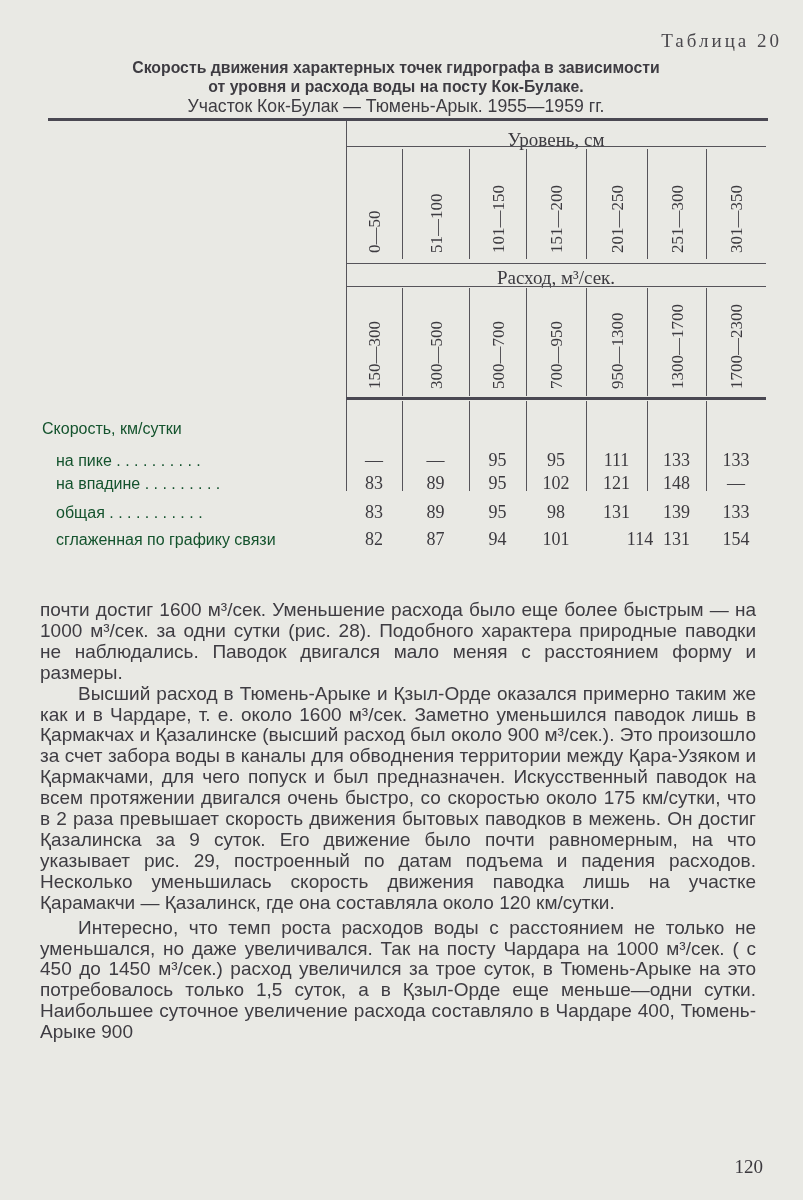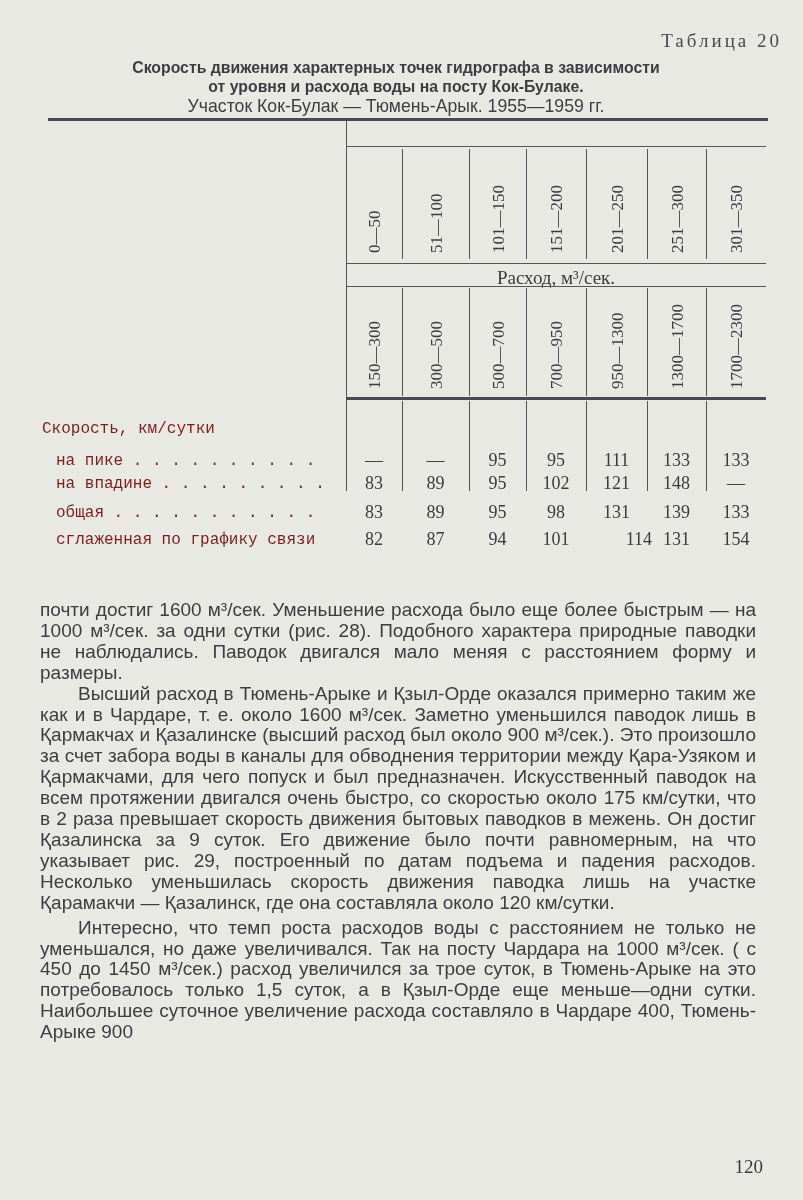--- a/index.html
+++ b/index.html
@@ -60,6 +60,7 @@
   <div class="rule-top"></div>
 
   <div class="tbl" id="tbl">
+    <div class="group-head" style="left:346px; width:420px; top:8px;">Уровень, см</div>
     <div class="group-head" style="left:346px; width:420px; top:146px;">Расход, м³/сек.</div>
     <div class="row-label" style="left:42px; top:299px;">Скорость, км/сутки</div>
   <div class="vline" style="left:346px; top:0; height:370px;"></div>

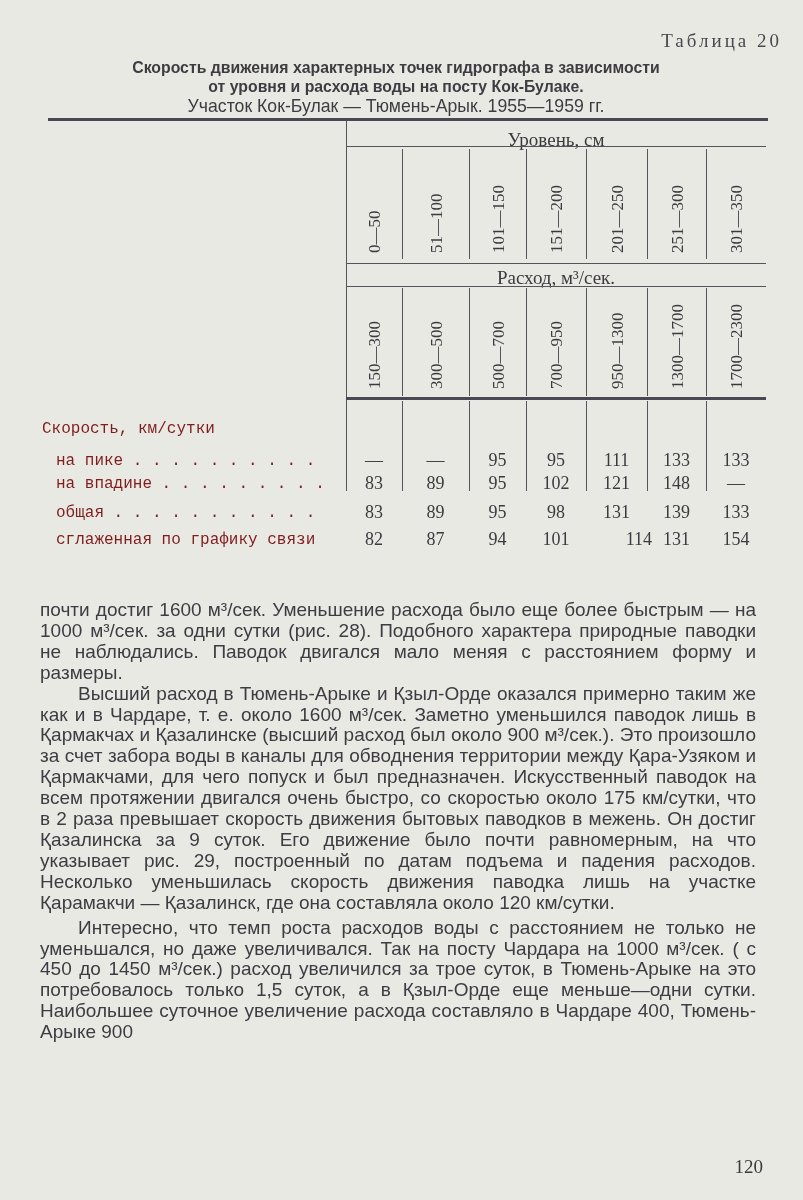--- a/index.html
+++ b/index.html
@@ -34,7 +34,7 @@
     position: absolute; font-size: 17px; white-space: nowrap;
     transform: rotate(-90deg); transform-origin: left top;
   }
-  .row-label { position: absolute; font-family: Liberation Mono, monospace; font-size: 16px; color: #7f1d1d; white-space: nowrap; }
+  .row-label { position: absolute; font-family: Liberation Sans, sans-serif; font-size: 16px; color: #14532d; white-space: nowrap; }
   .cell { position: absolute; font-size: 18px; width: 56px; text-align: center; }
 
   .body-text {

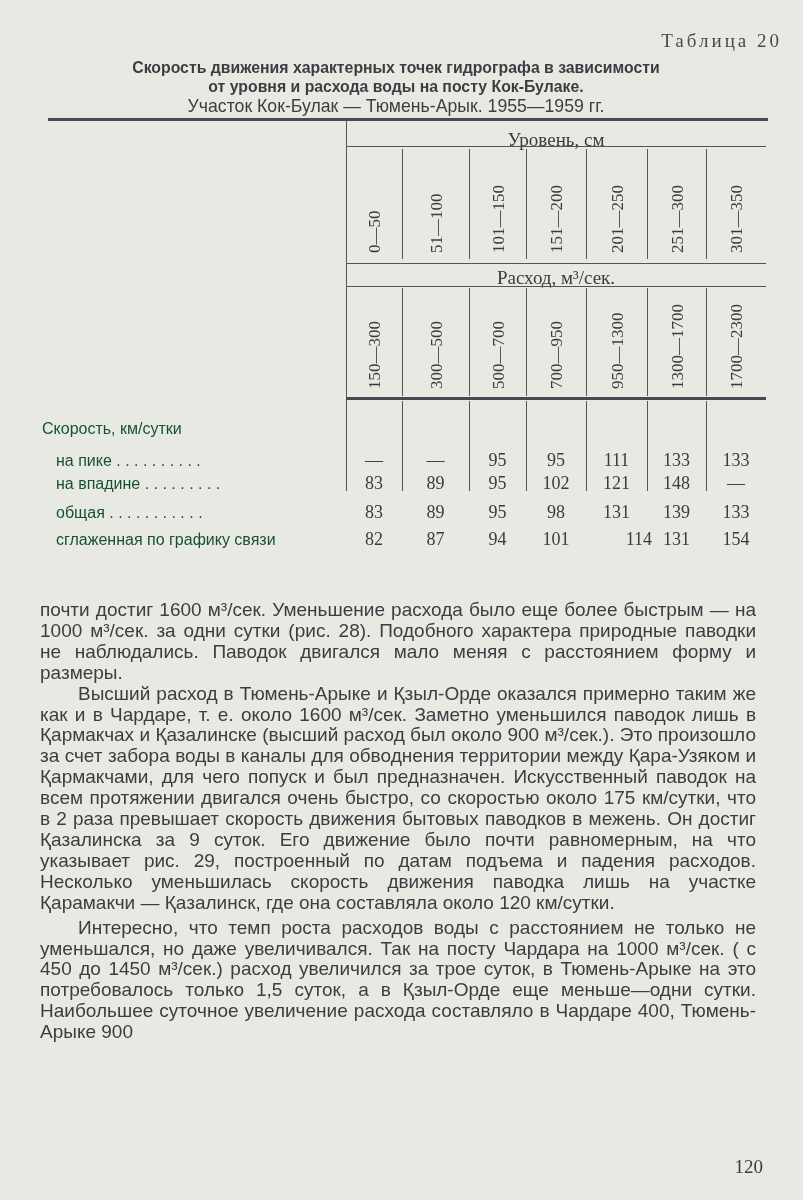--- a/index.html
+++ b/index.html
@@ -129,7 +129,7 @@
       <div class="cell" style="left:407.5px; top:408px;">87</div>
       <div class="cell" style="left:469.5px; top:408px;text-align:center;">94</div>
       <div class="cell" style="left:528px; top:408px;text-align:center;">101</div>
-      <div class="cell" style="left:596px; top:408px;text-align:right;">114</div>
+      <div class="cell" style="left:612px; top:408px;">114</div>
       <div class="cell" style="left:648.5px; top:408px;">131</div>
       <div class="cell" style="left:708px; top:408px;">154</div>
     </div>

